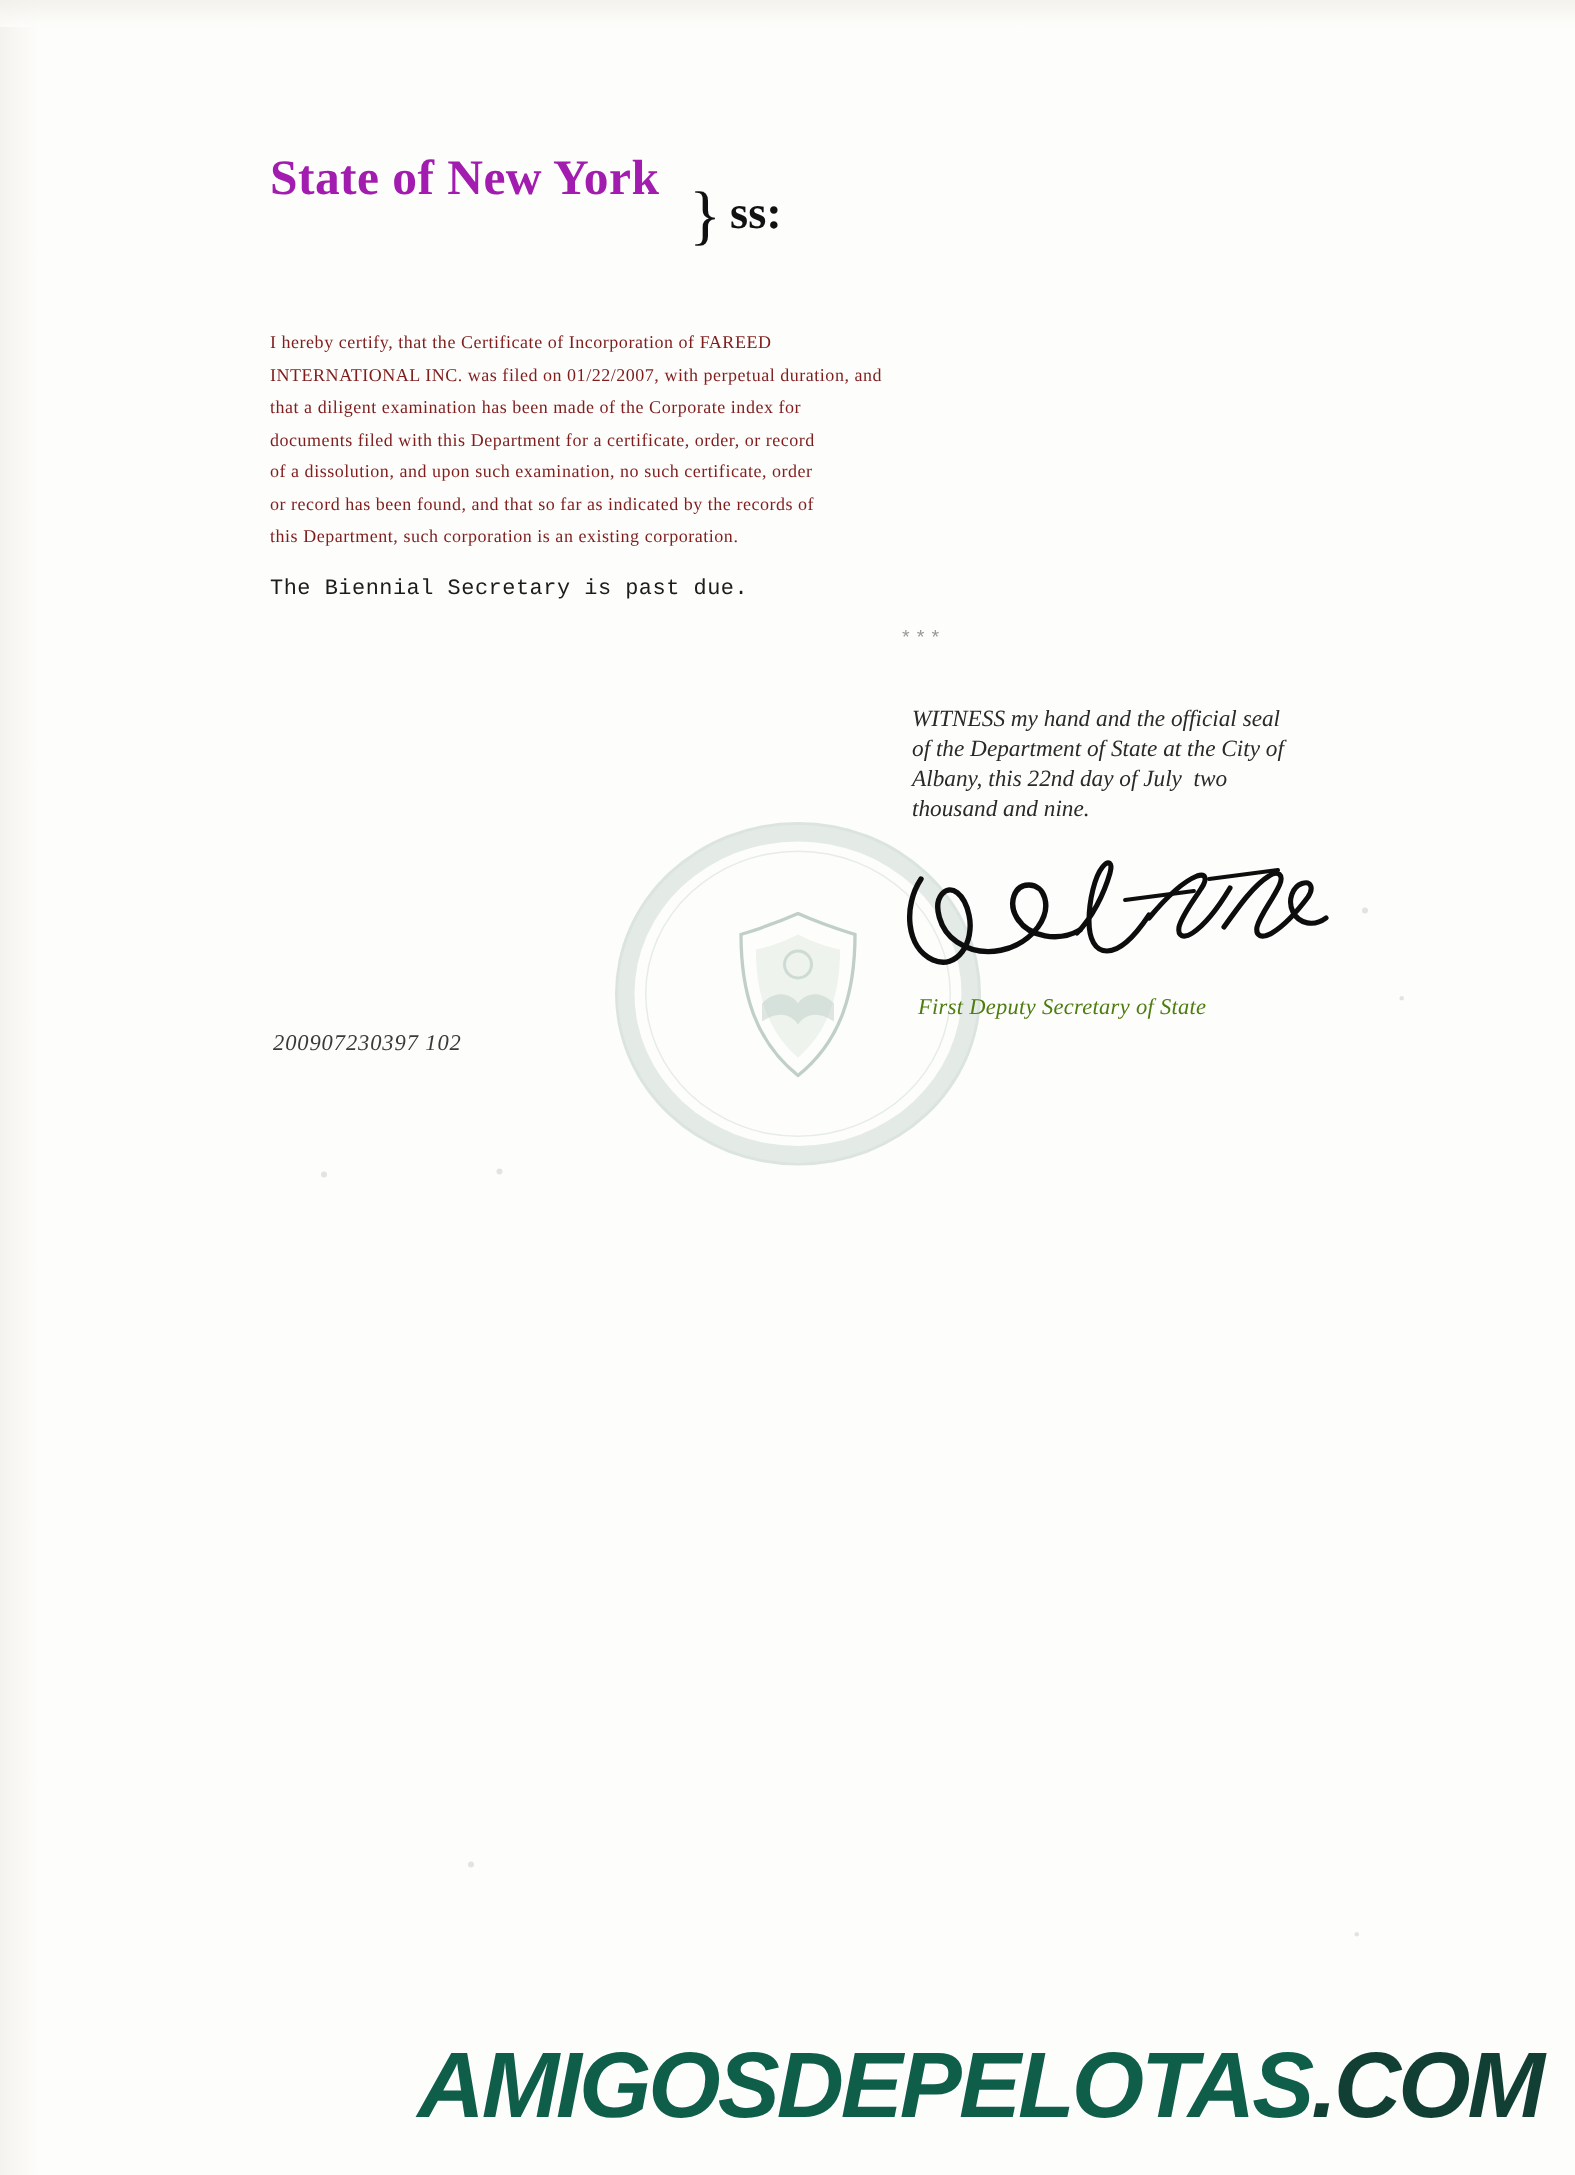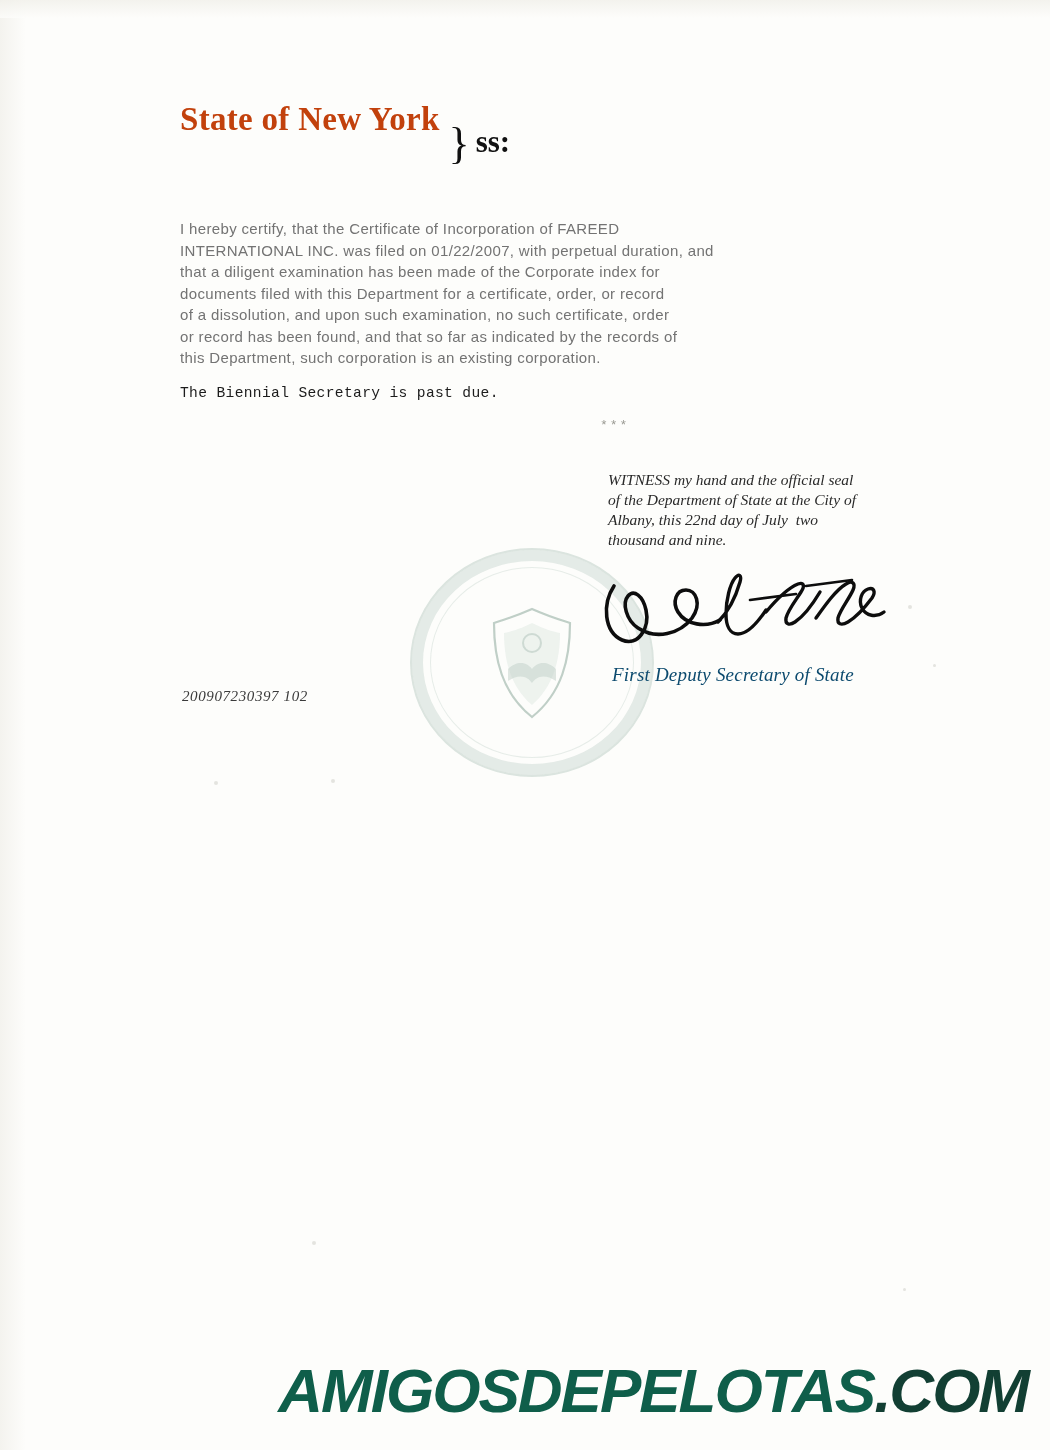--- a/index.html
+++ b/index.html
@@ -58,7 +58,7 @@
     font-size: 33px;
     line-height: 1.45;
     letter-spacing: 0.3px;
-    color: #c2410c;
+    color: #a21caf;
   }
   .header-ss {
     margin-left: 9px;

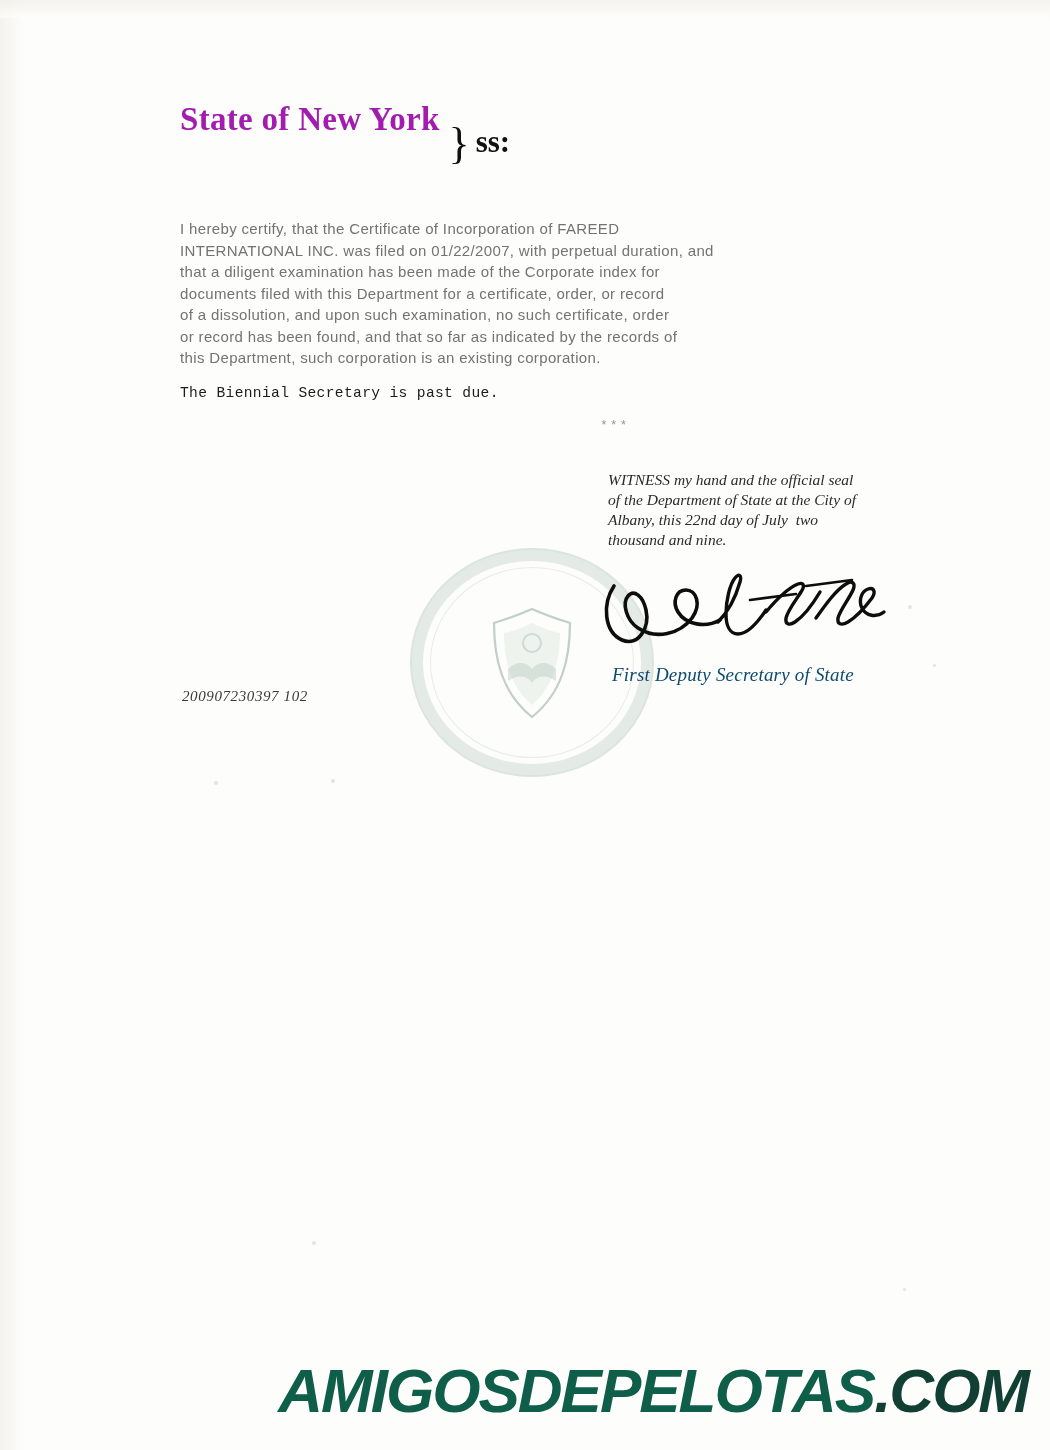--- a/index.html
+++ b/index.html
@@ -61,7 +61,7 @@
     color: #a21caf;
   }
   .header-ss {
-    margin-left: 9px;
+    margin-left: 20px;
     margin-top: 26px;
     font-family: "Liberation Serif", serif;
     font-weight: bold;

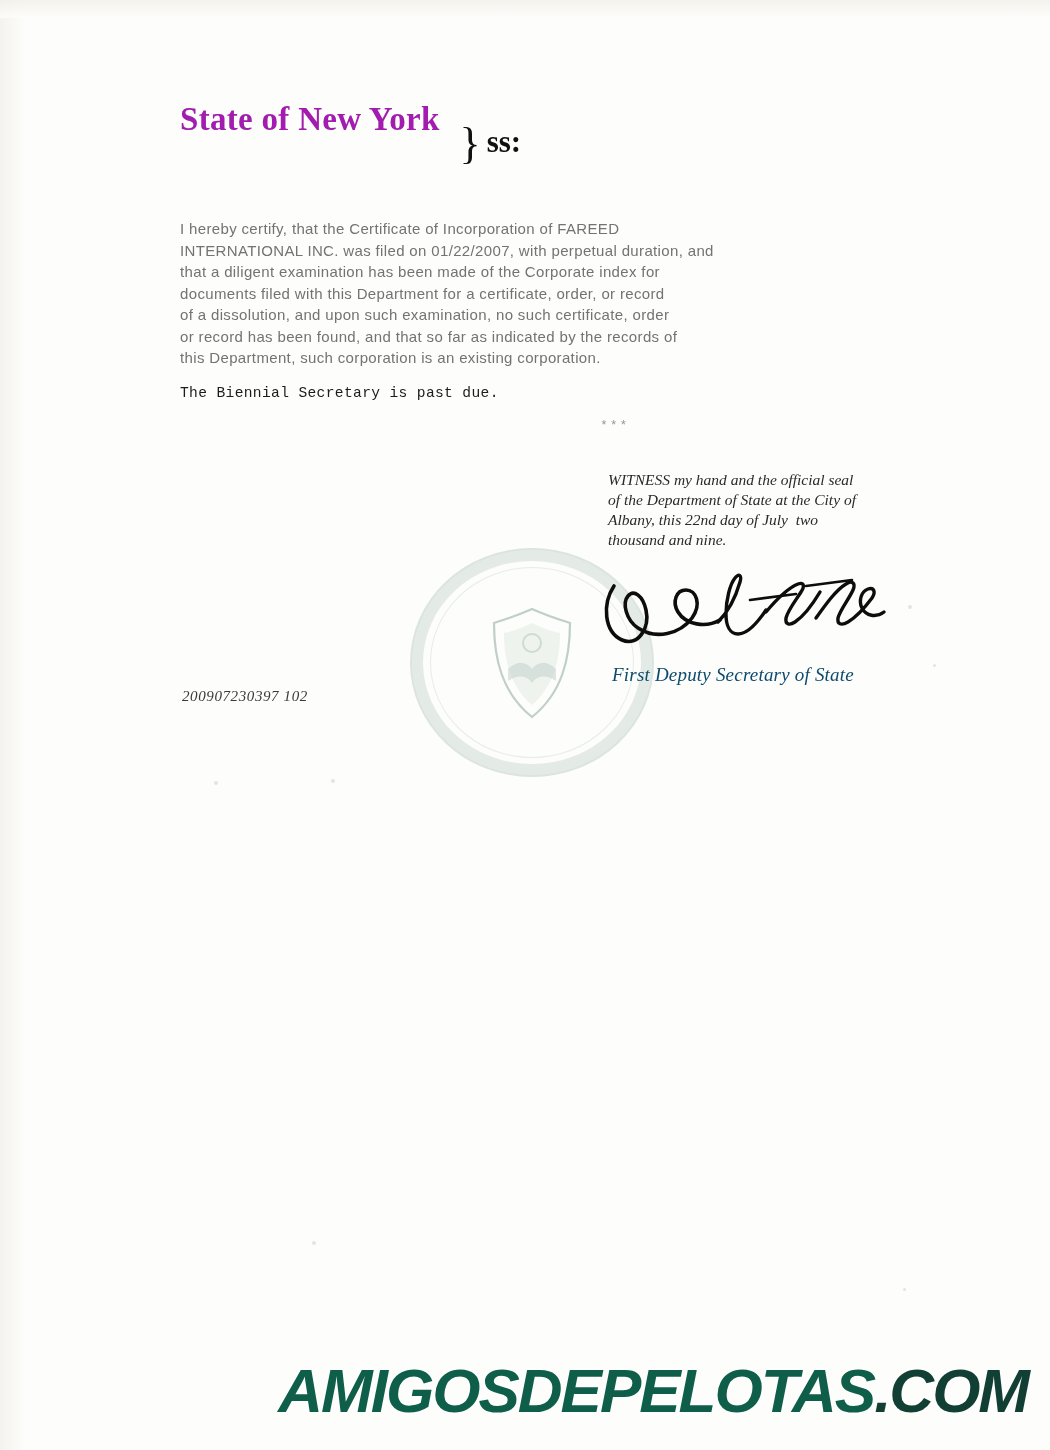--- a/index.html
+++ b/index.html
@@ -83,11 +83,11 @@
     left: 180px;
     top: 218px;
     width: 800px;
-    font-family: Liberation Sans, sans-serif;
-    font-size: 15px;
+    font-family: Liberation Serif, serif;
+    font-size: 12px;
     line-height: 21.5px;
     letter-spacing: 0.35px;
-    color: #737373;
+    color: #7f1d1d;
     white-space: pre-wrap;
   }
   .biennial {

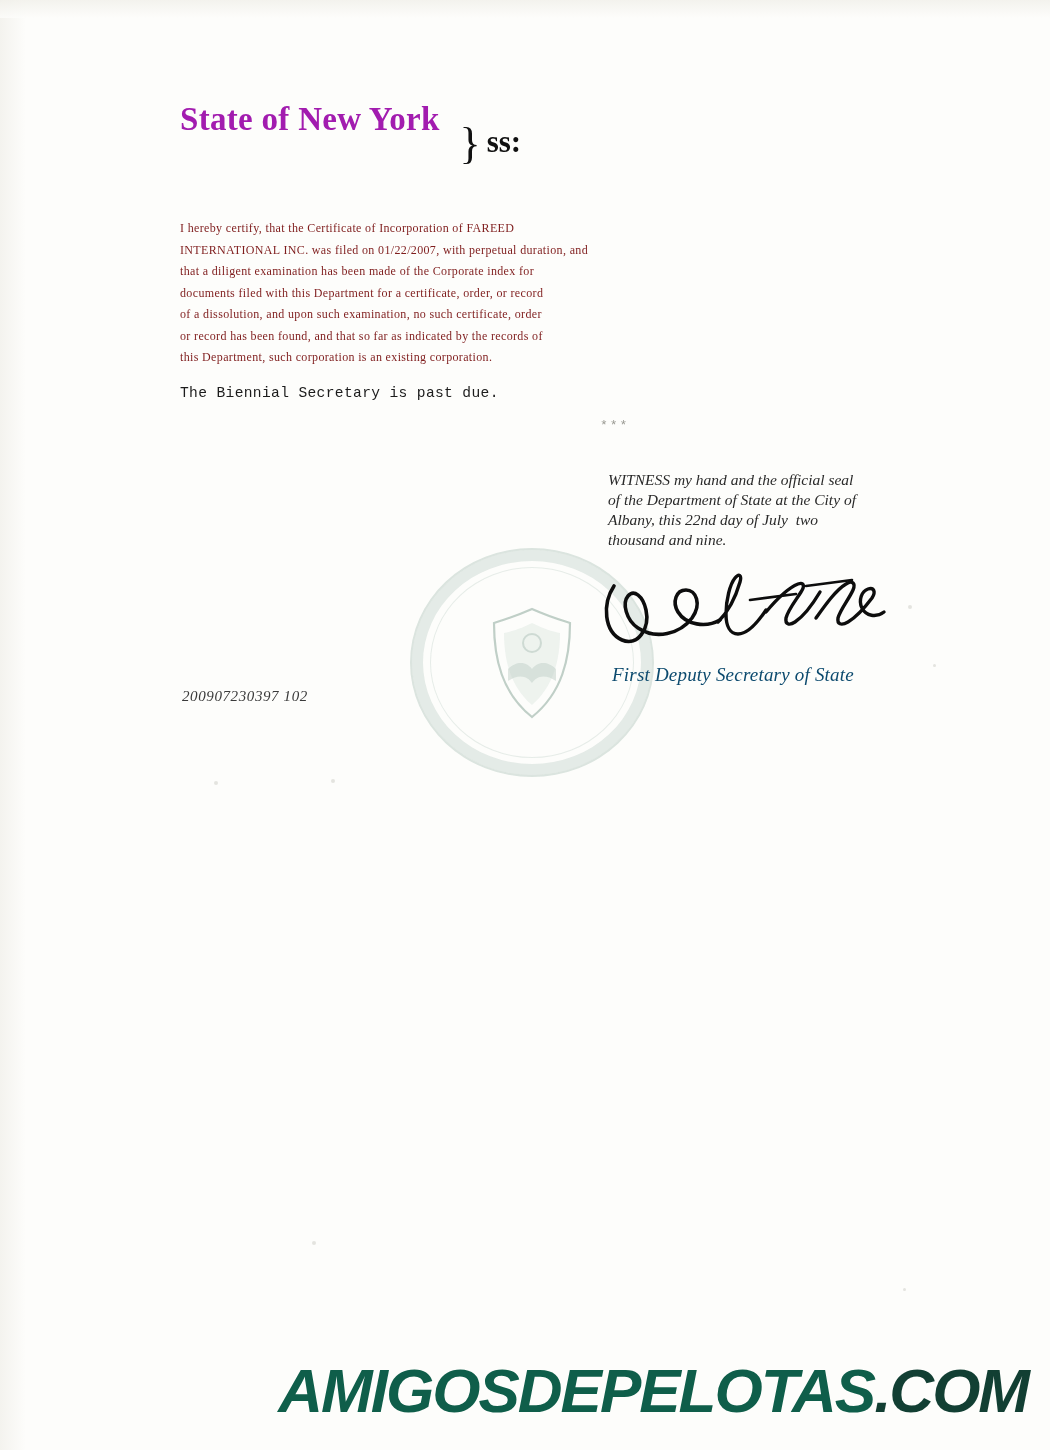--- a/index.html
+++ b/index.html
@@ -168,8 +168,8 @@
     top: 664px;
     font-family: "Liberation Serif", serif;
     font-style: italic;
-    font-size: 19px;
-    color: #0c4a6e;
+    font-size: 15px;
+    color: #4d7c0f;
     letter-spacing: .2px;
   }
 

